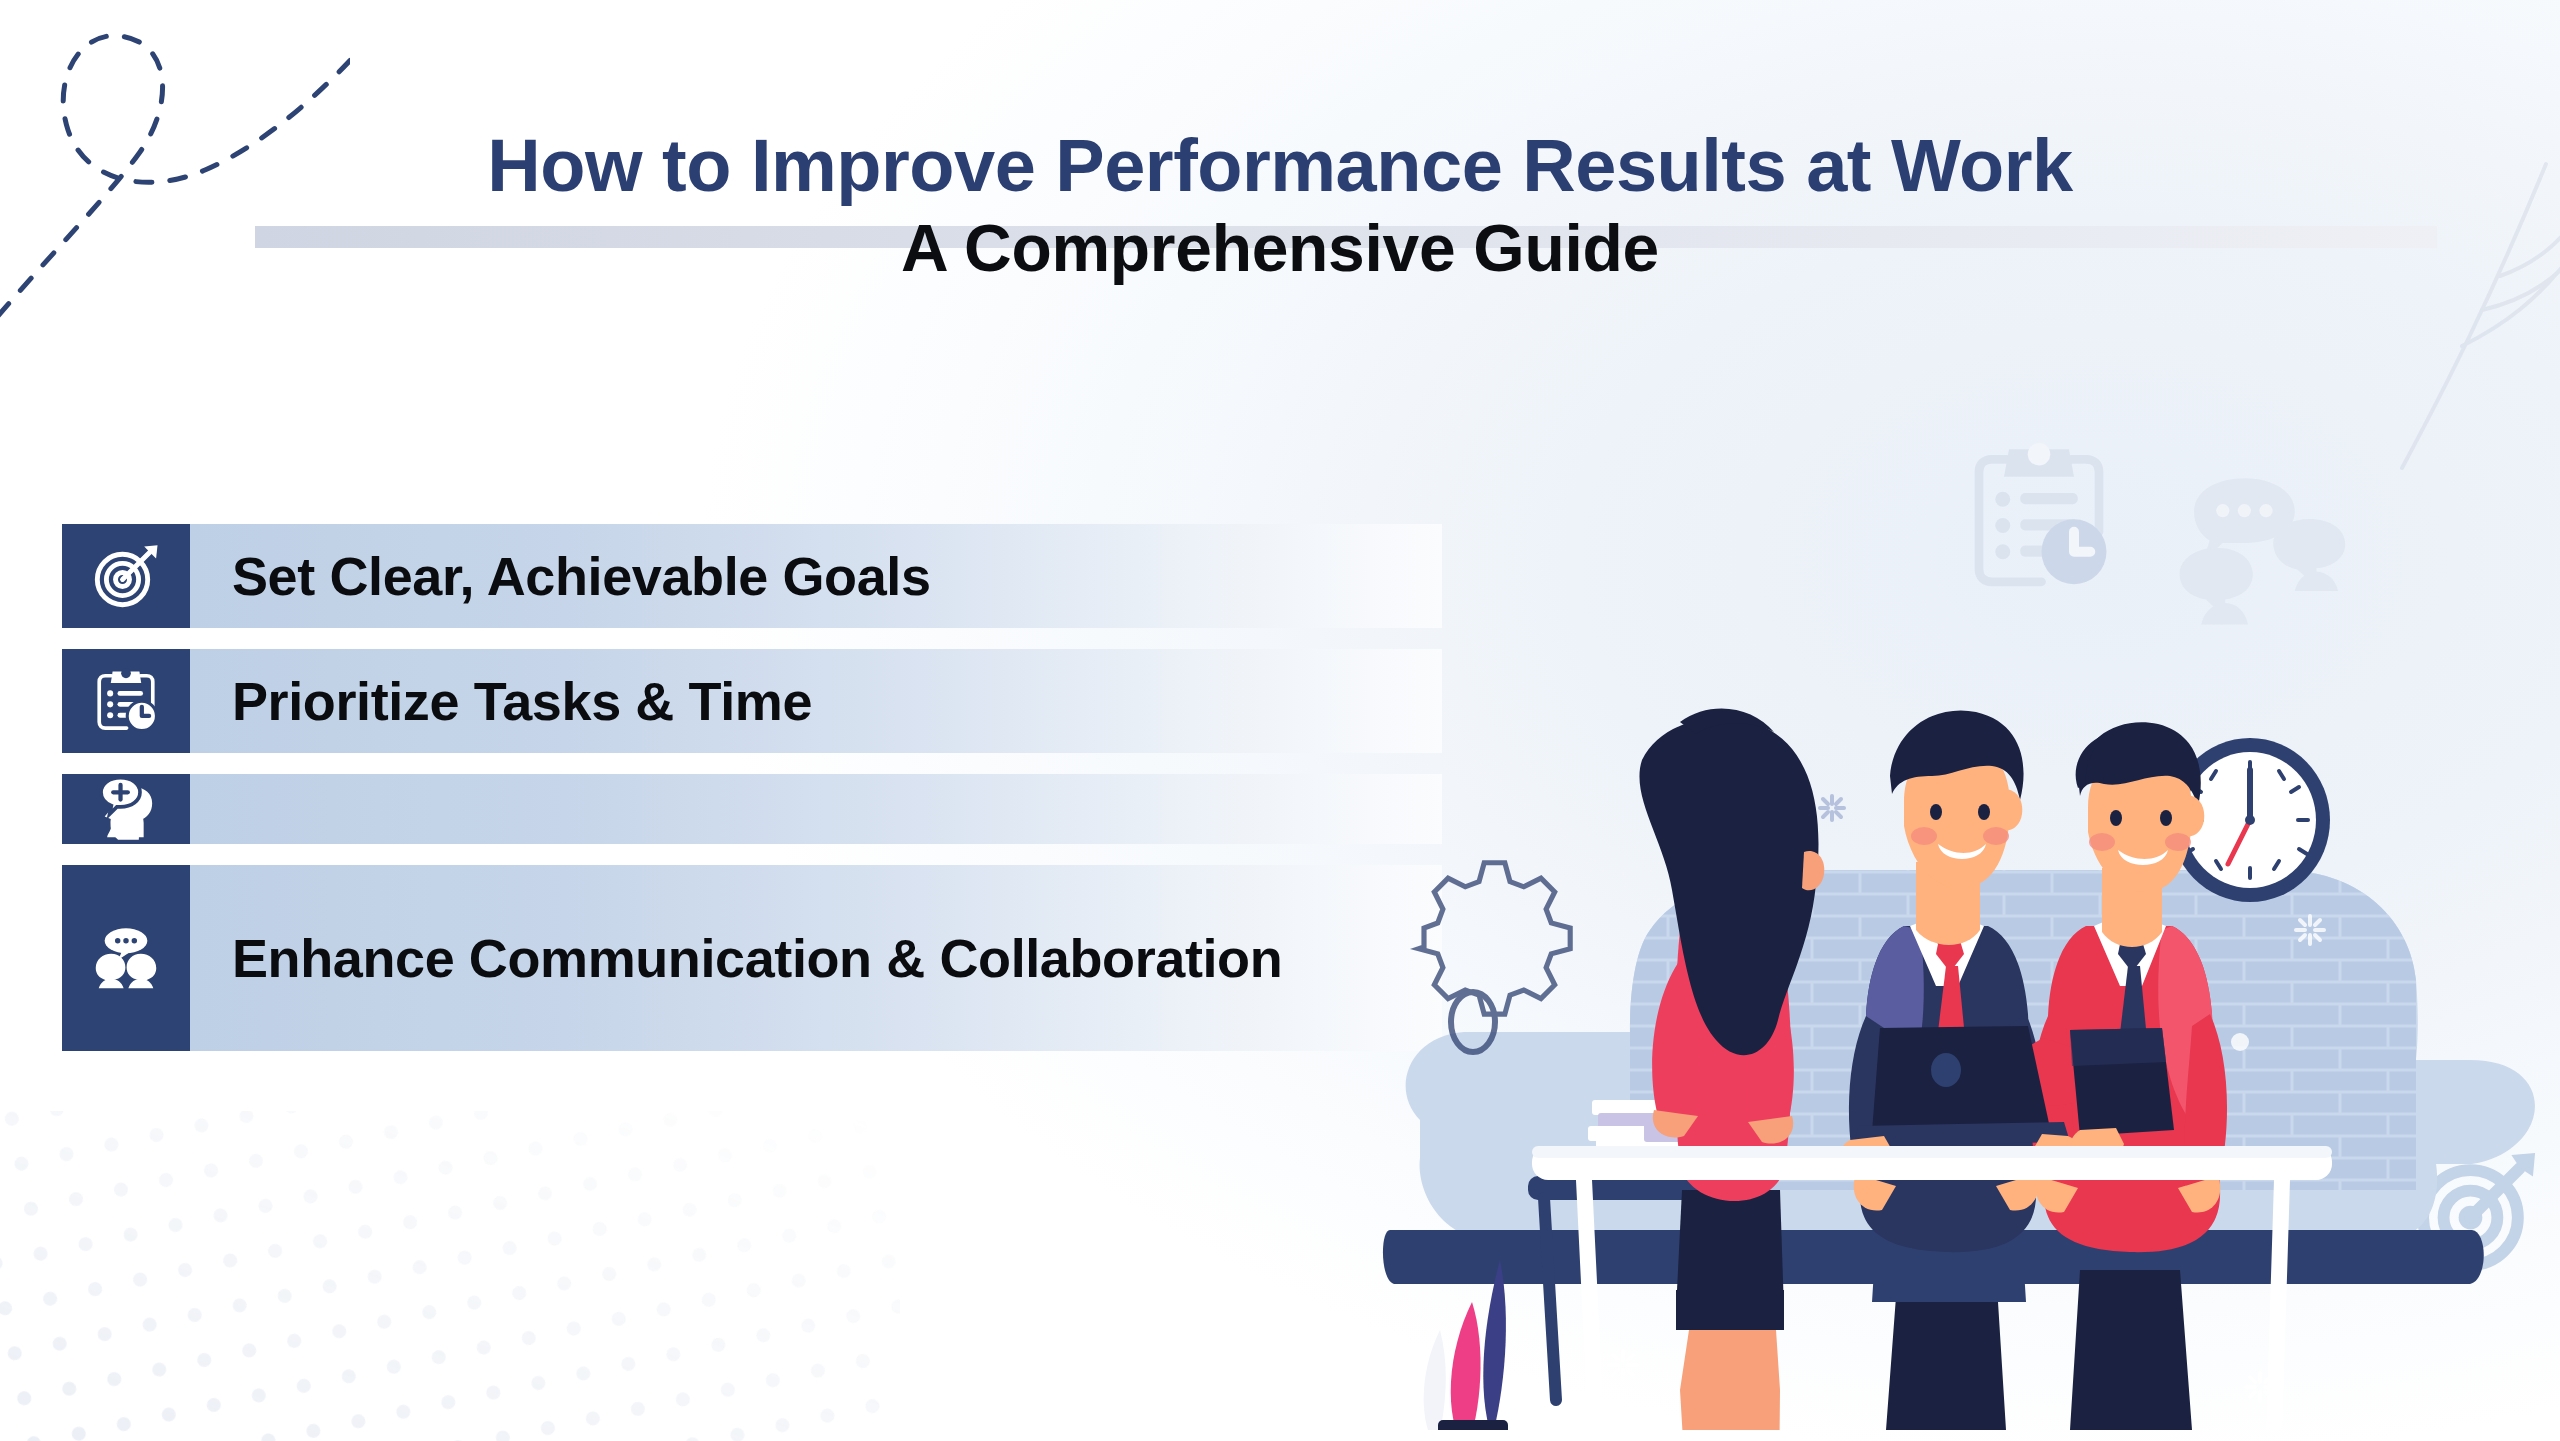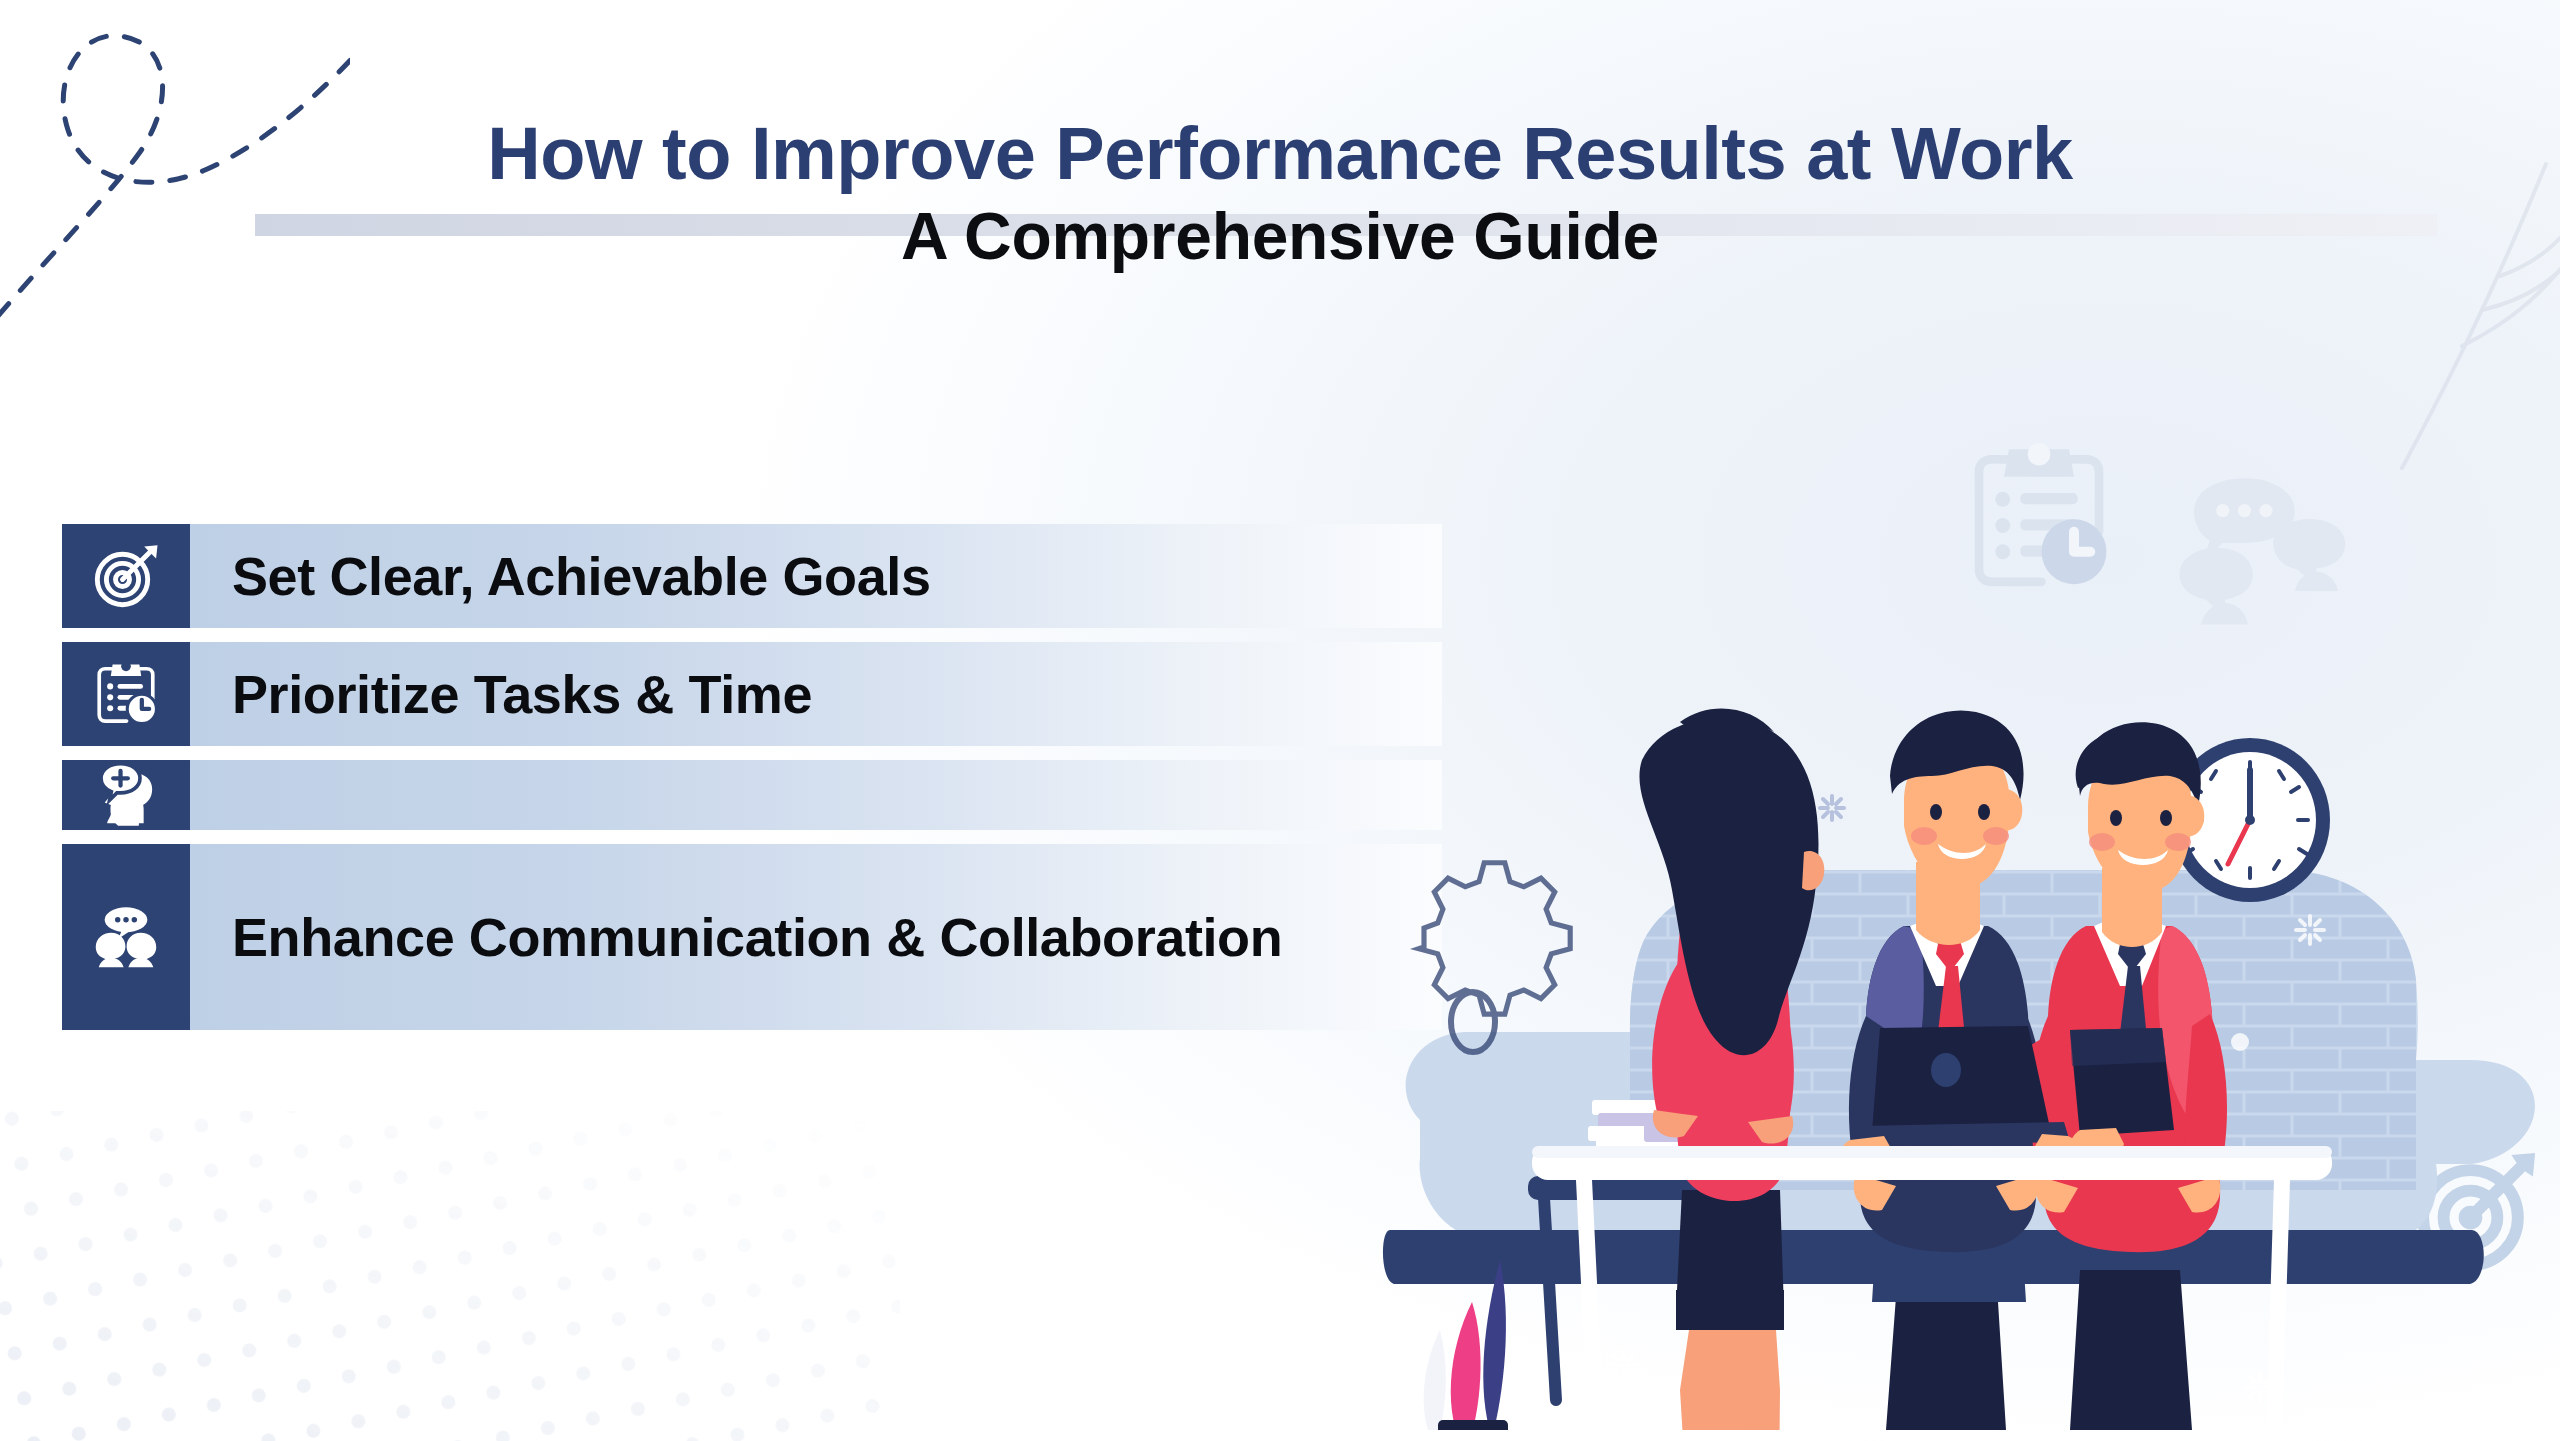--- a/index.html
+++ b/index.html
@@ -29,7 +29,7 @@
   #wm-target{ left:2408px; top:1140px; width:140px; height:140px; }
 
   
-  #head-wrap{ position:absolute; left:0; top:116px; width:2560px; text-align:center;}
+  #head-wrap{ position:absolute; left:0; top:128px; width:2560px; text-align:center;}
   #title-band{
     position:absolute; left:255px; top:98px; width:2182px; height:22px;
     background:linear-gradient(90deg,#cfd5e2 0%, #dde1ea 45%, #e7eaf1 78%, #eef0f5 100%);

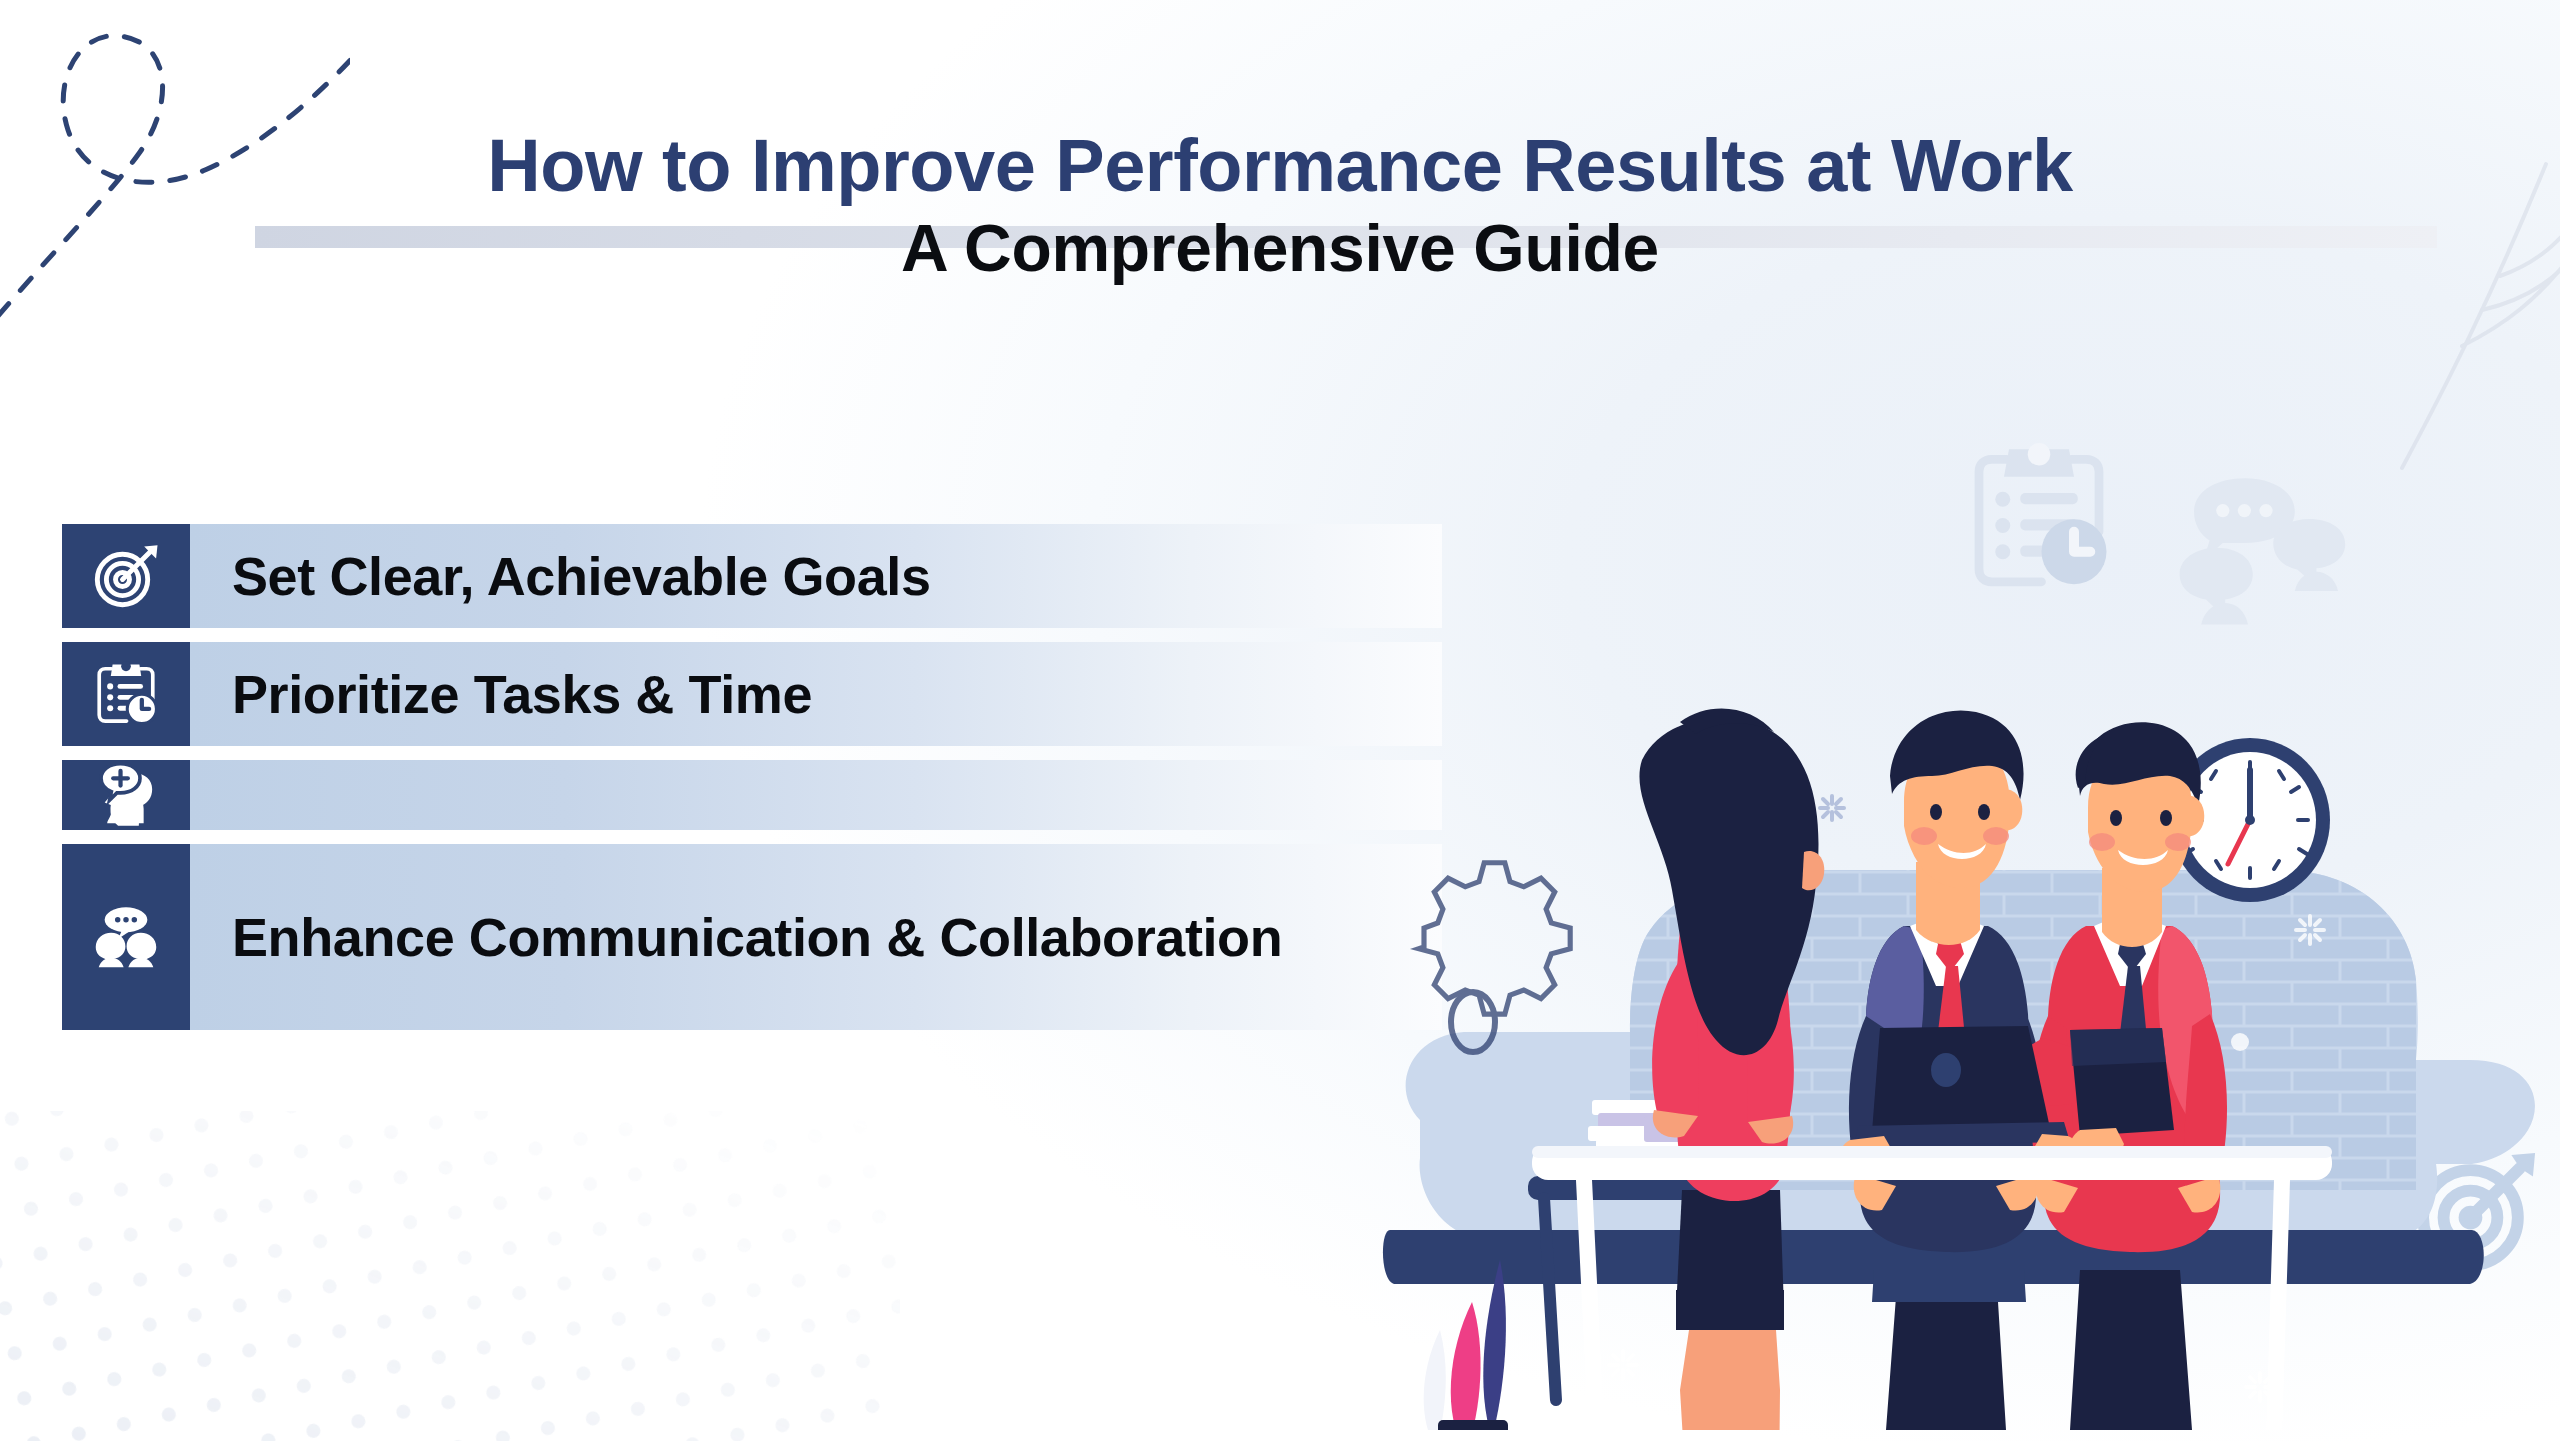--- a/index.html
+++ b/index.html
@@ -49,7 +49,7 @@
 
   
   #list{ position:absolute; left:62px; top:524px; width:1380px; }
-  .row{ position:relative; display:flex; align-items:stretch; margin-bottom:14px; }
+  .row{ position:relative; display:flex; align-items:stretch; margin-bottom:21px; }
   .row .bar{
     position:absolute; left:128px; top:0; right:0; bottom:0;
     background:linear-gradient(90deg,#bed0e6 0%, #c6d5e9 30%, #d9e3f1 58%, #edf2f8 80%, #fbfcfe 100%);

